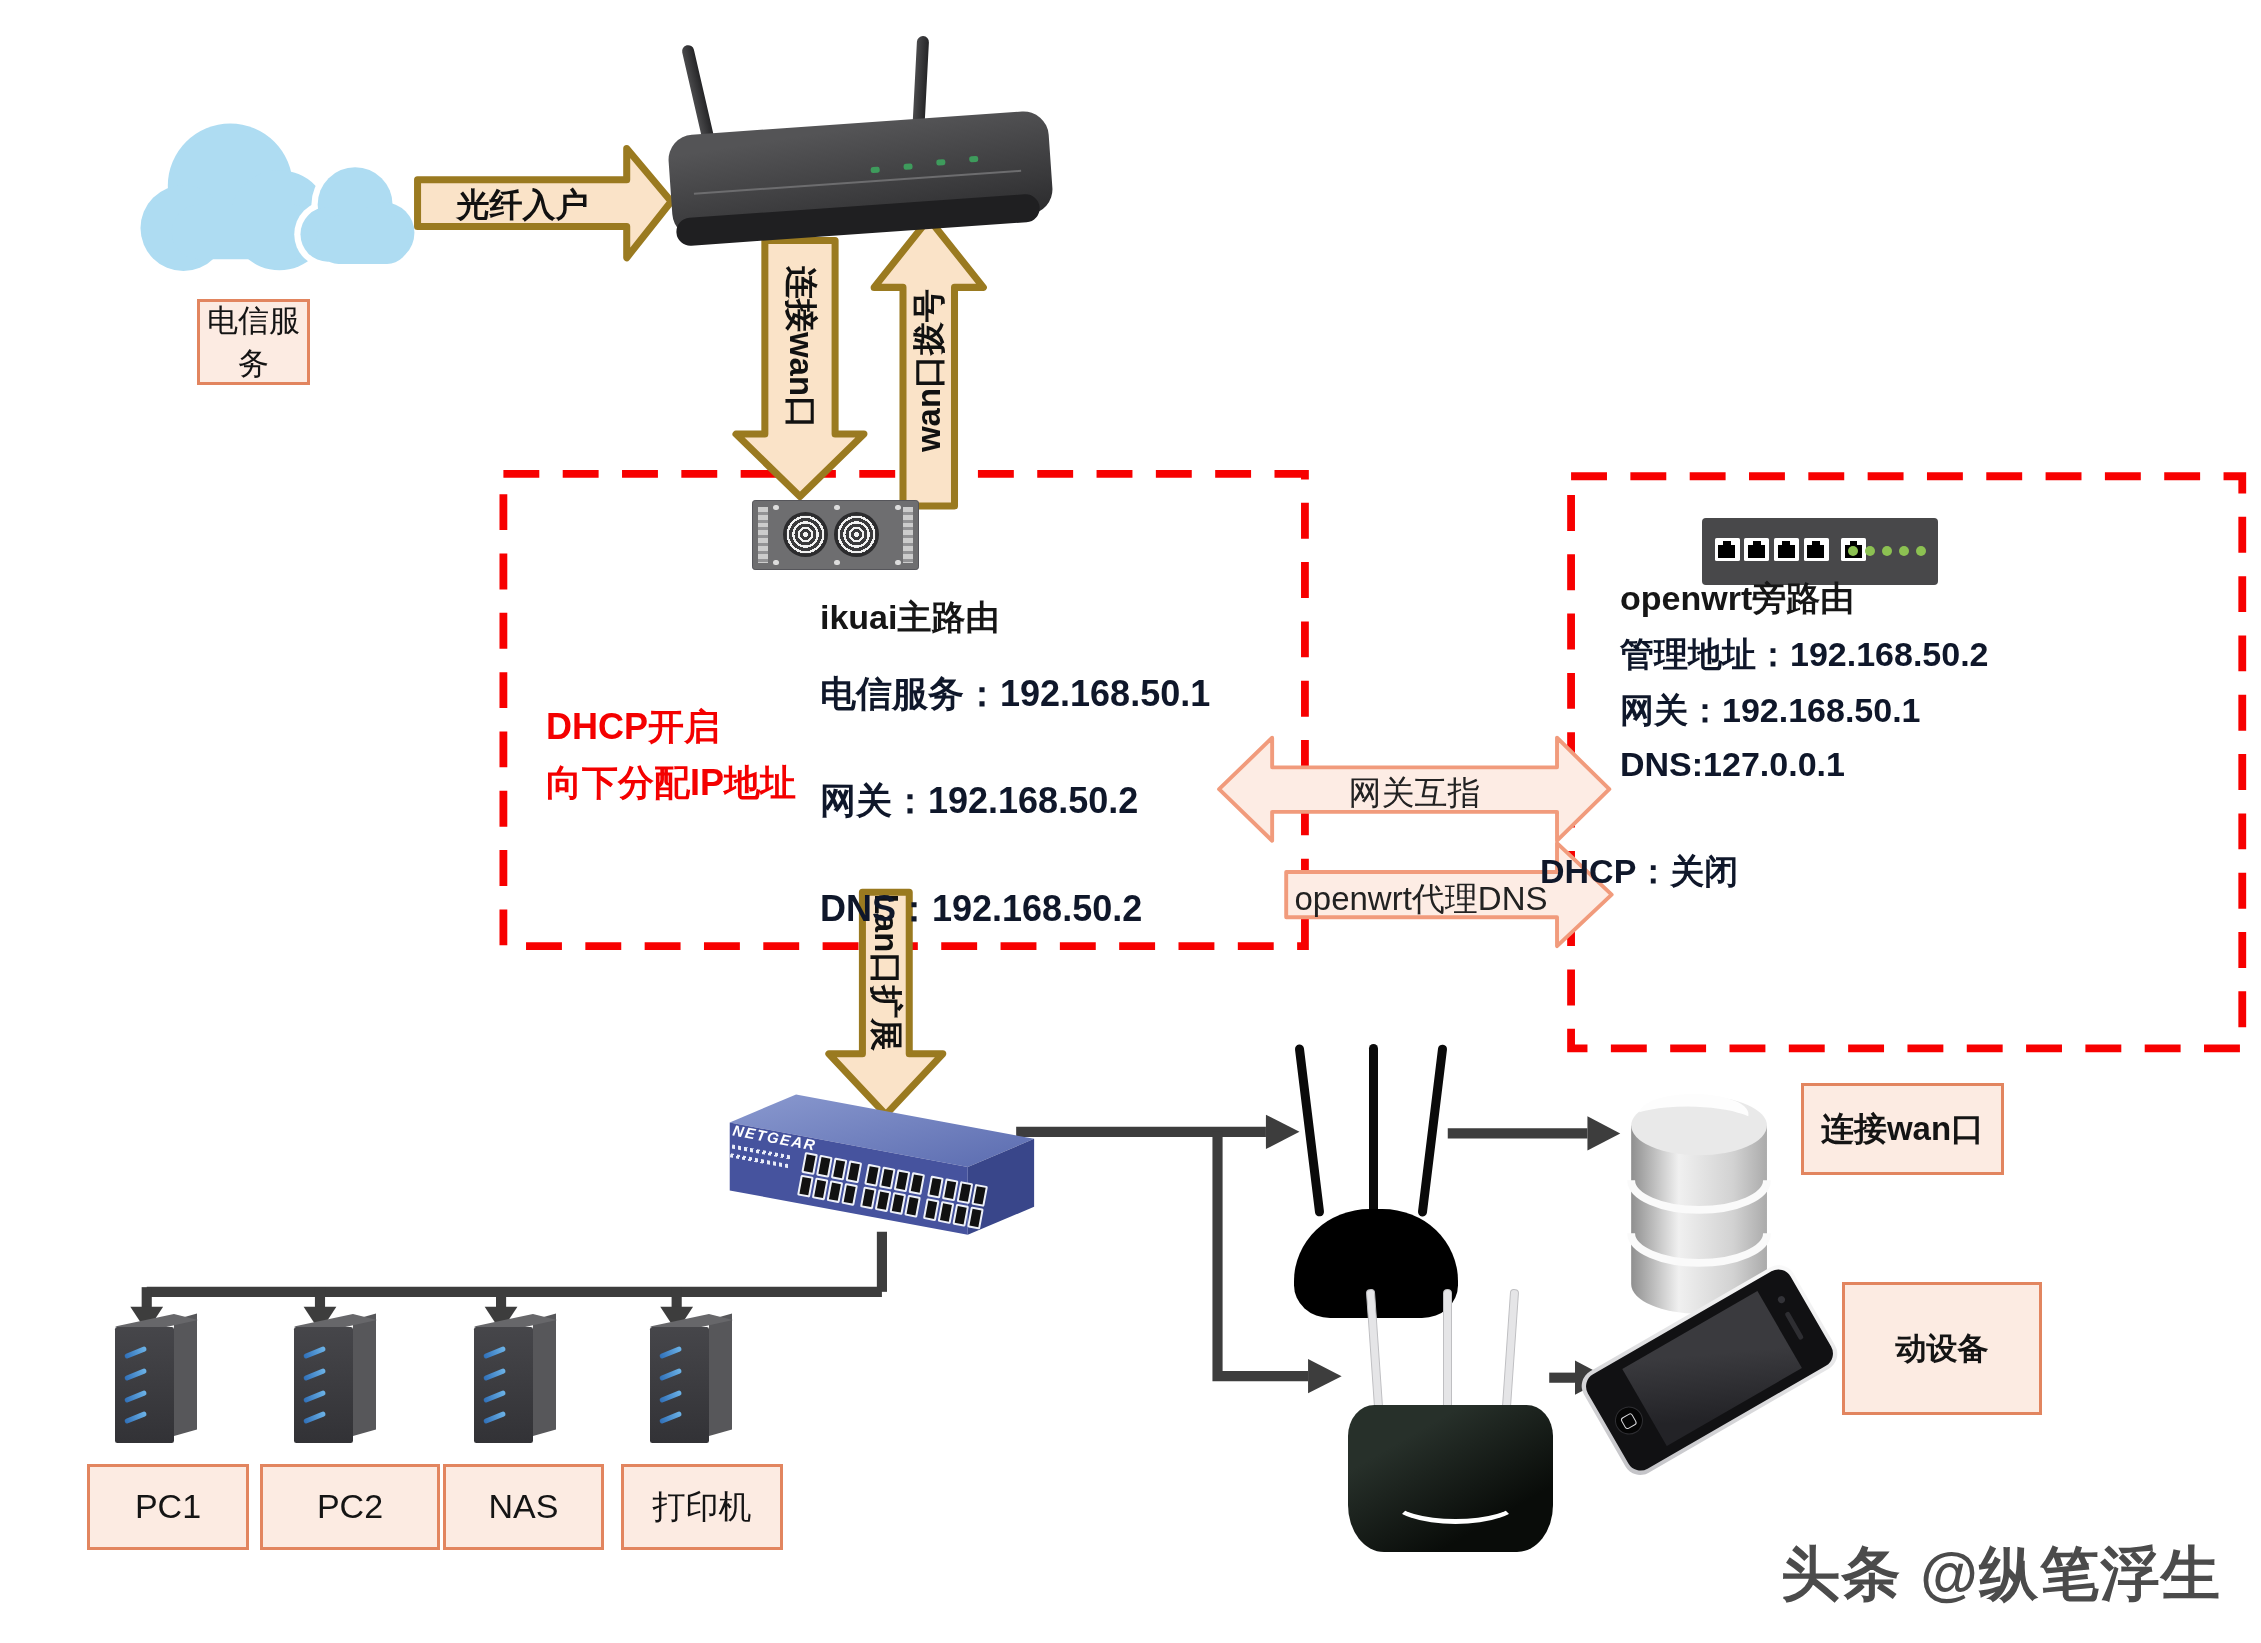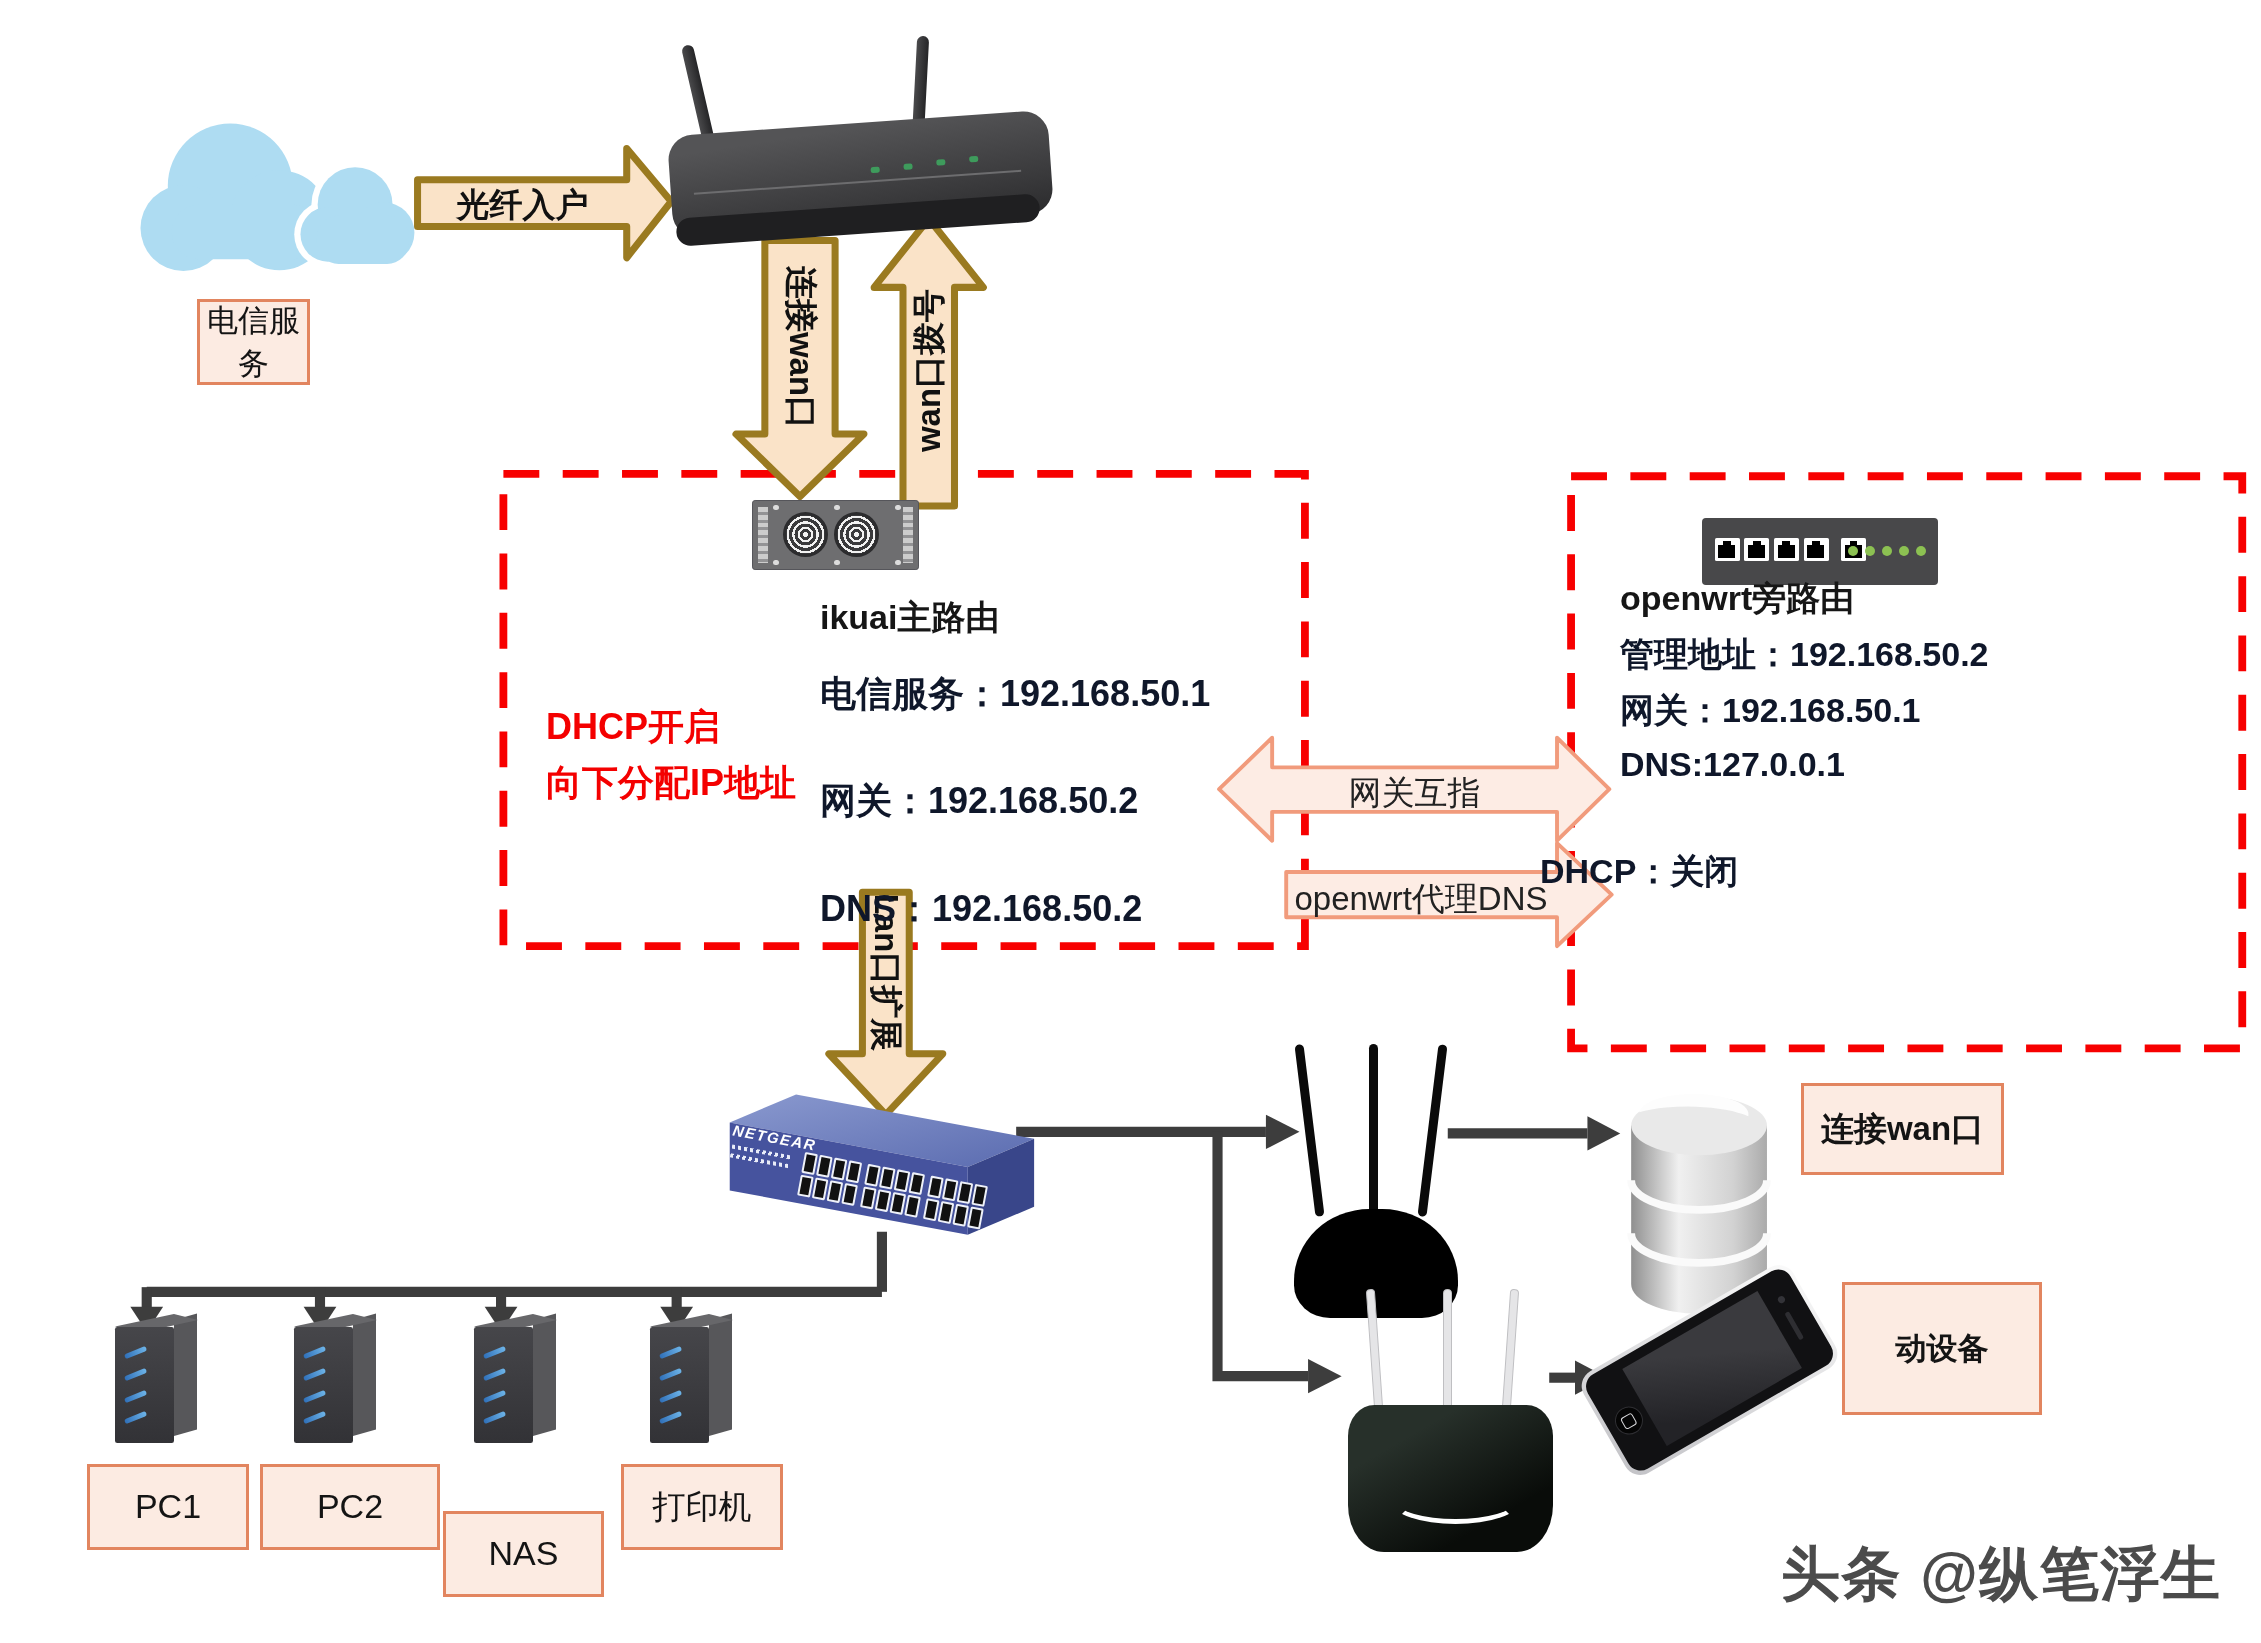--- a/index.html
+++ b/index.html
@@ -342,7 +342,7 @@
   <div class="plabel" style="left:260px;top:1464px;width:180px;height:86px;font-size:34px;">
        <span>PC2</span>
     </div>
-  <div class="plabel" style="left:443px;top:1464px;width:161px;height:86px;font-size:34px;margin-top:47px;">
+  <div class="plabel" style="left:443px;top:1464px;width:161px;height:86px;font-size:34px;">
        <span>NAS</span>
     </div>
   <div class="plabel" style="left:621px;top:1464px;width:162px;height:86px;font-size:33px;">

